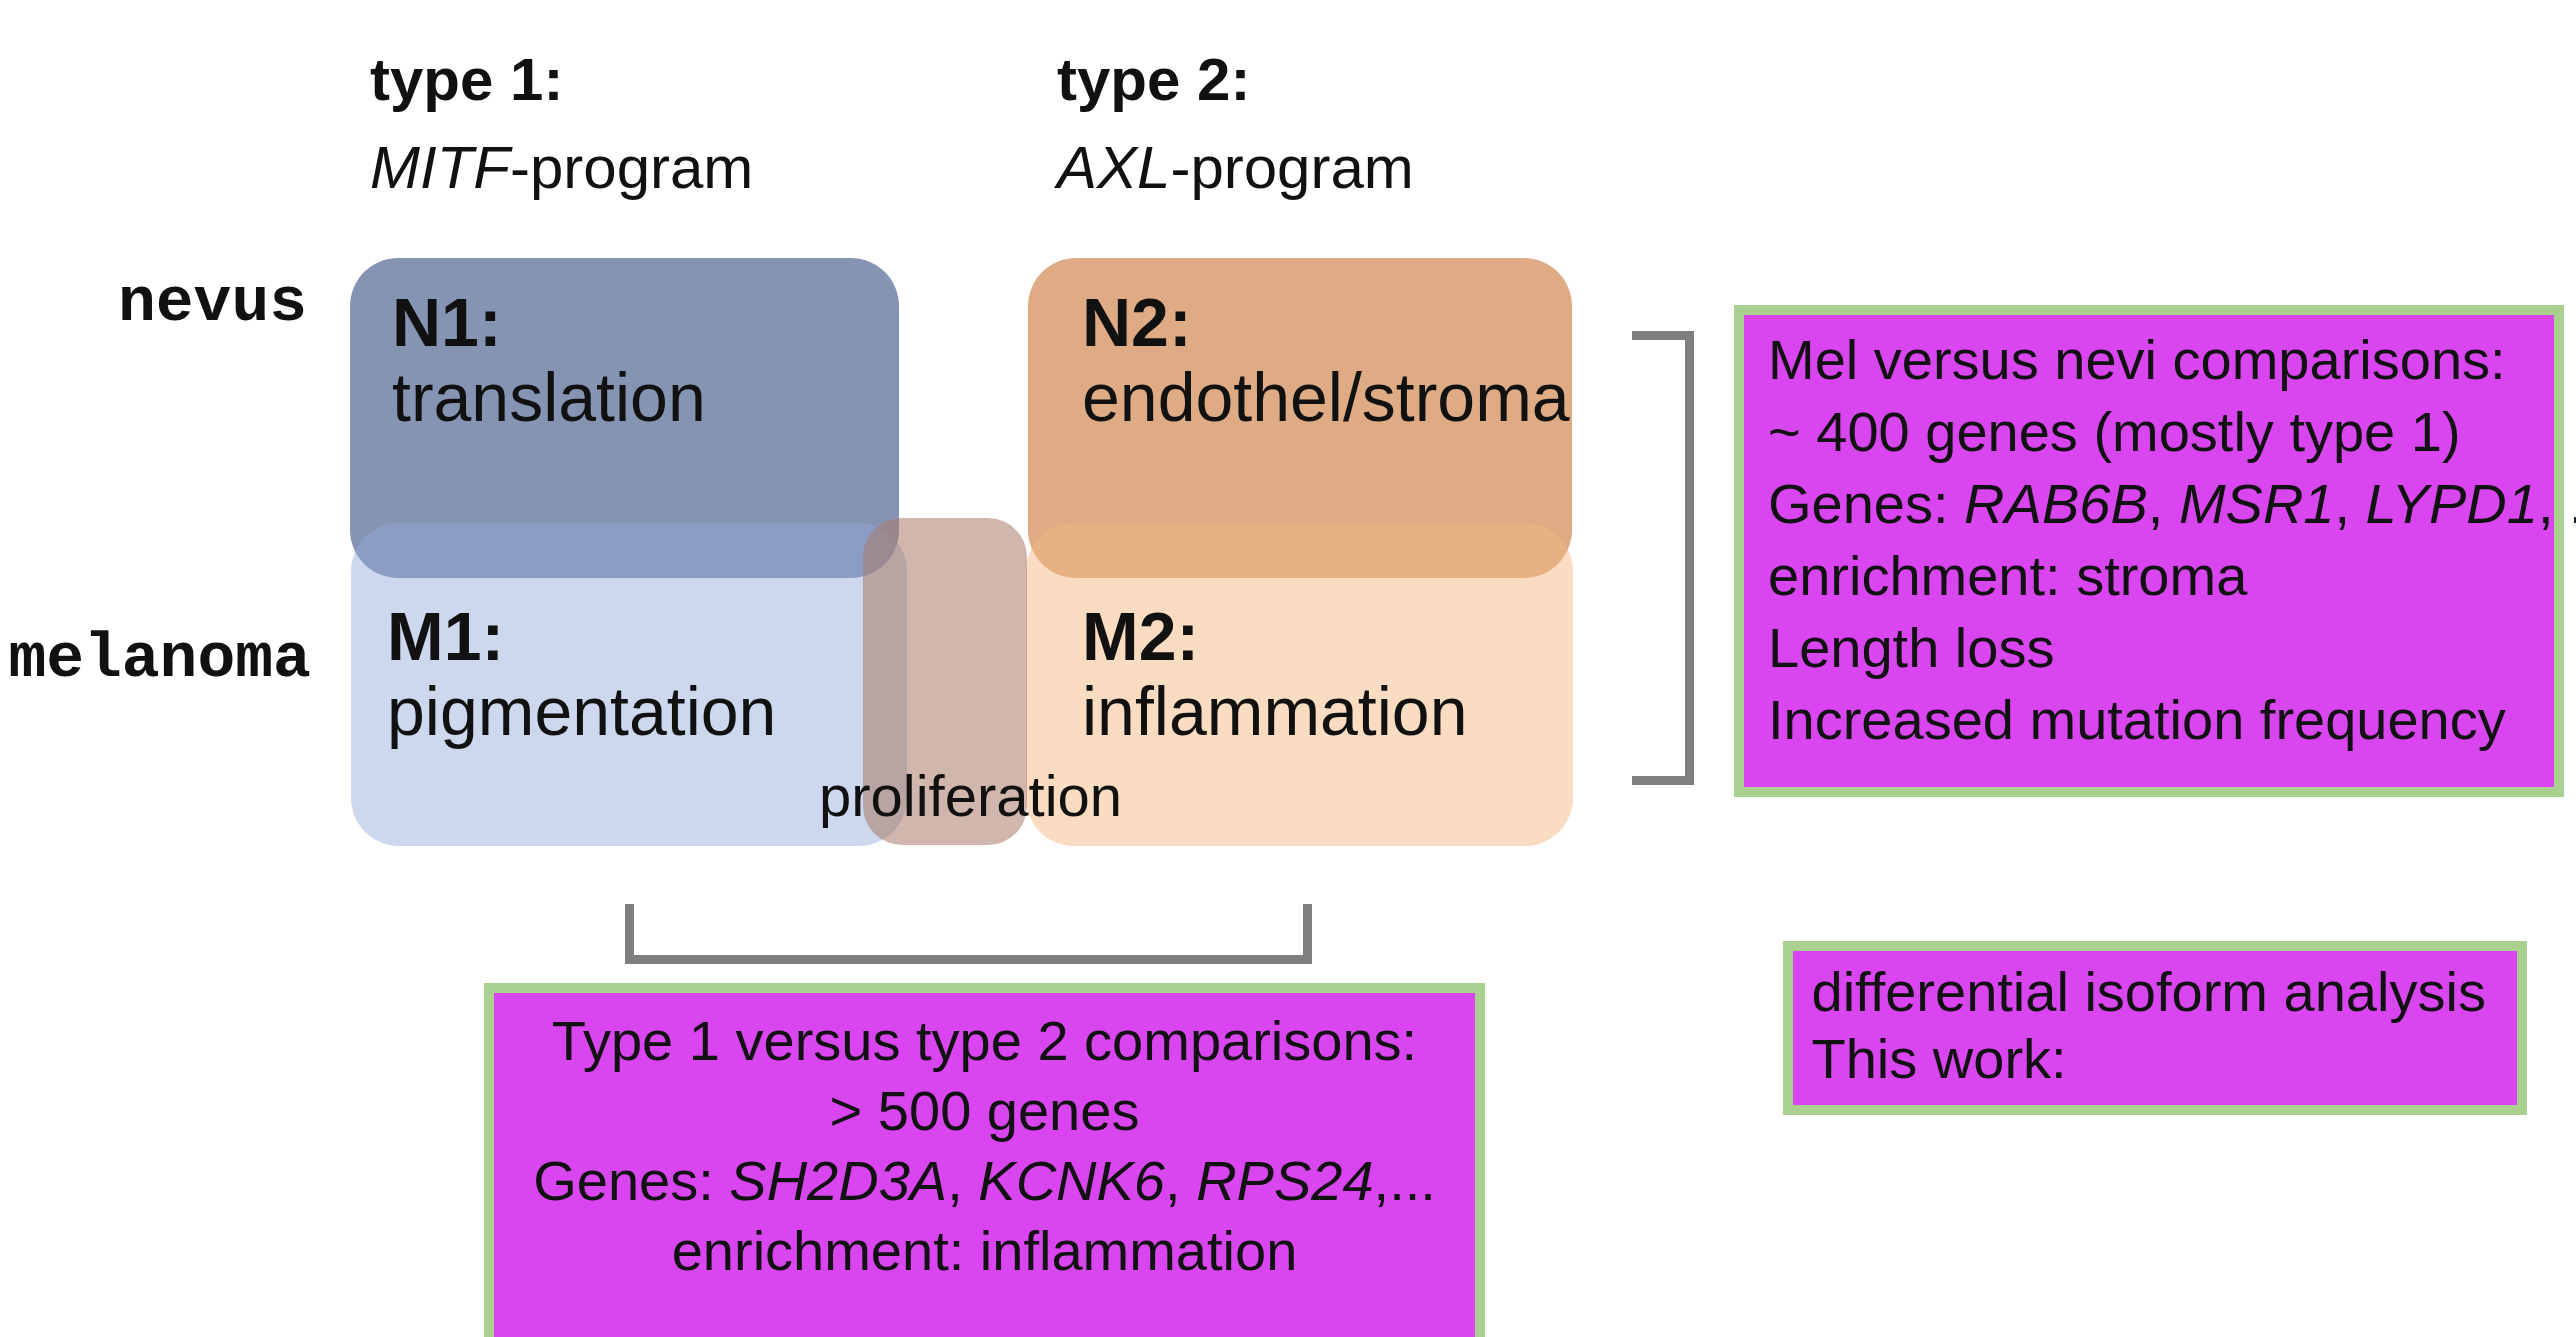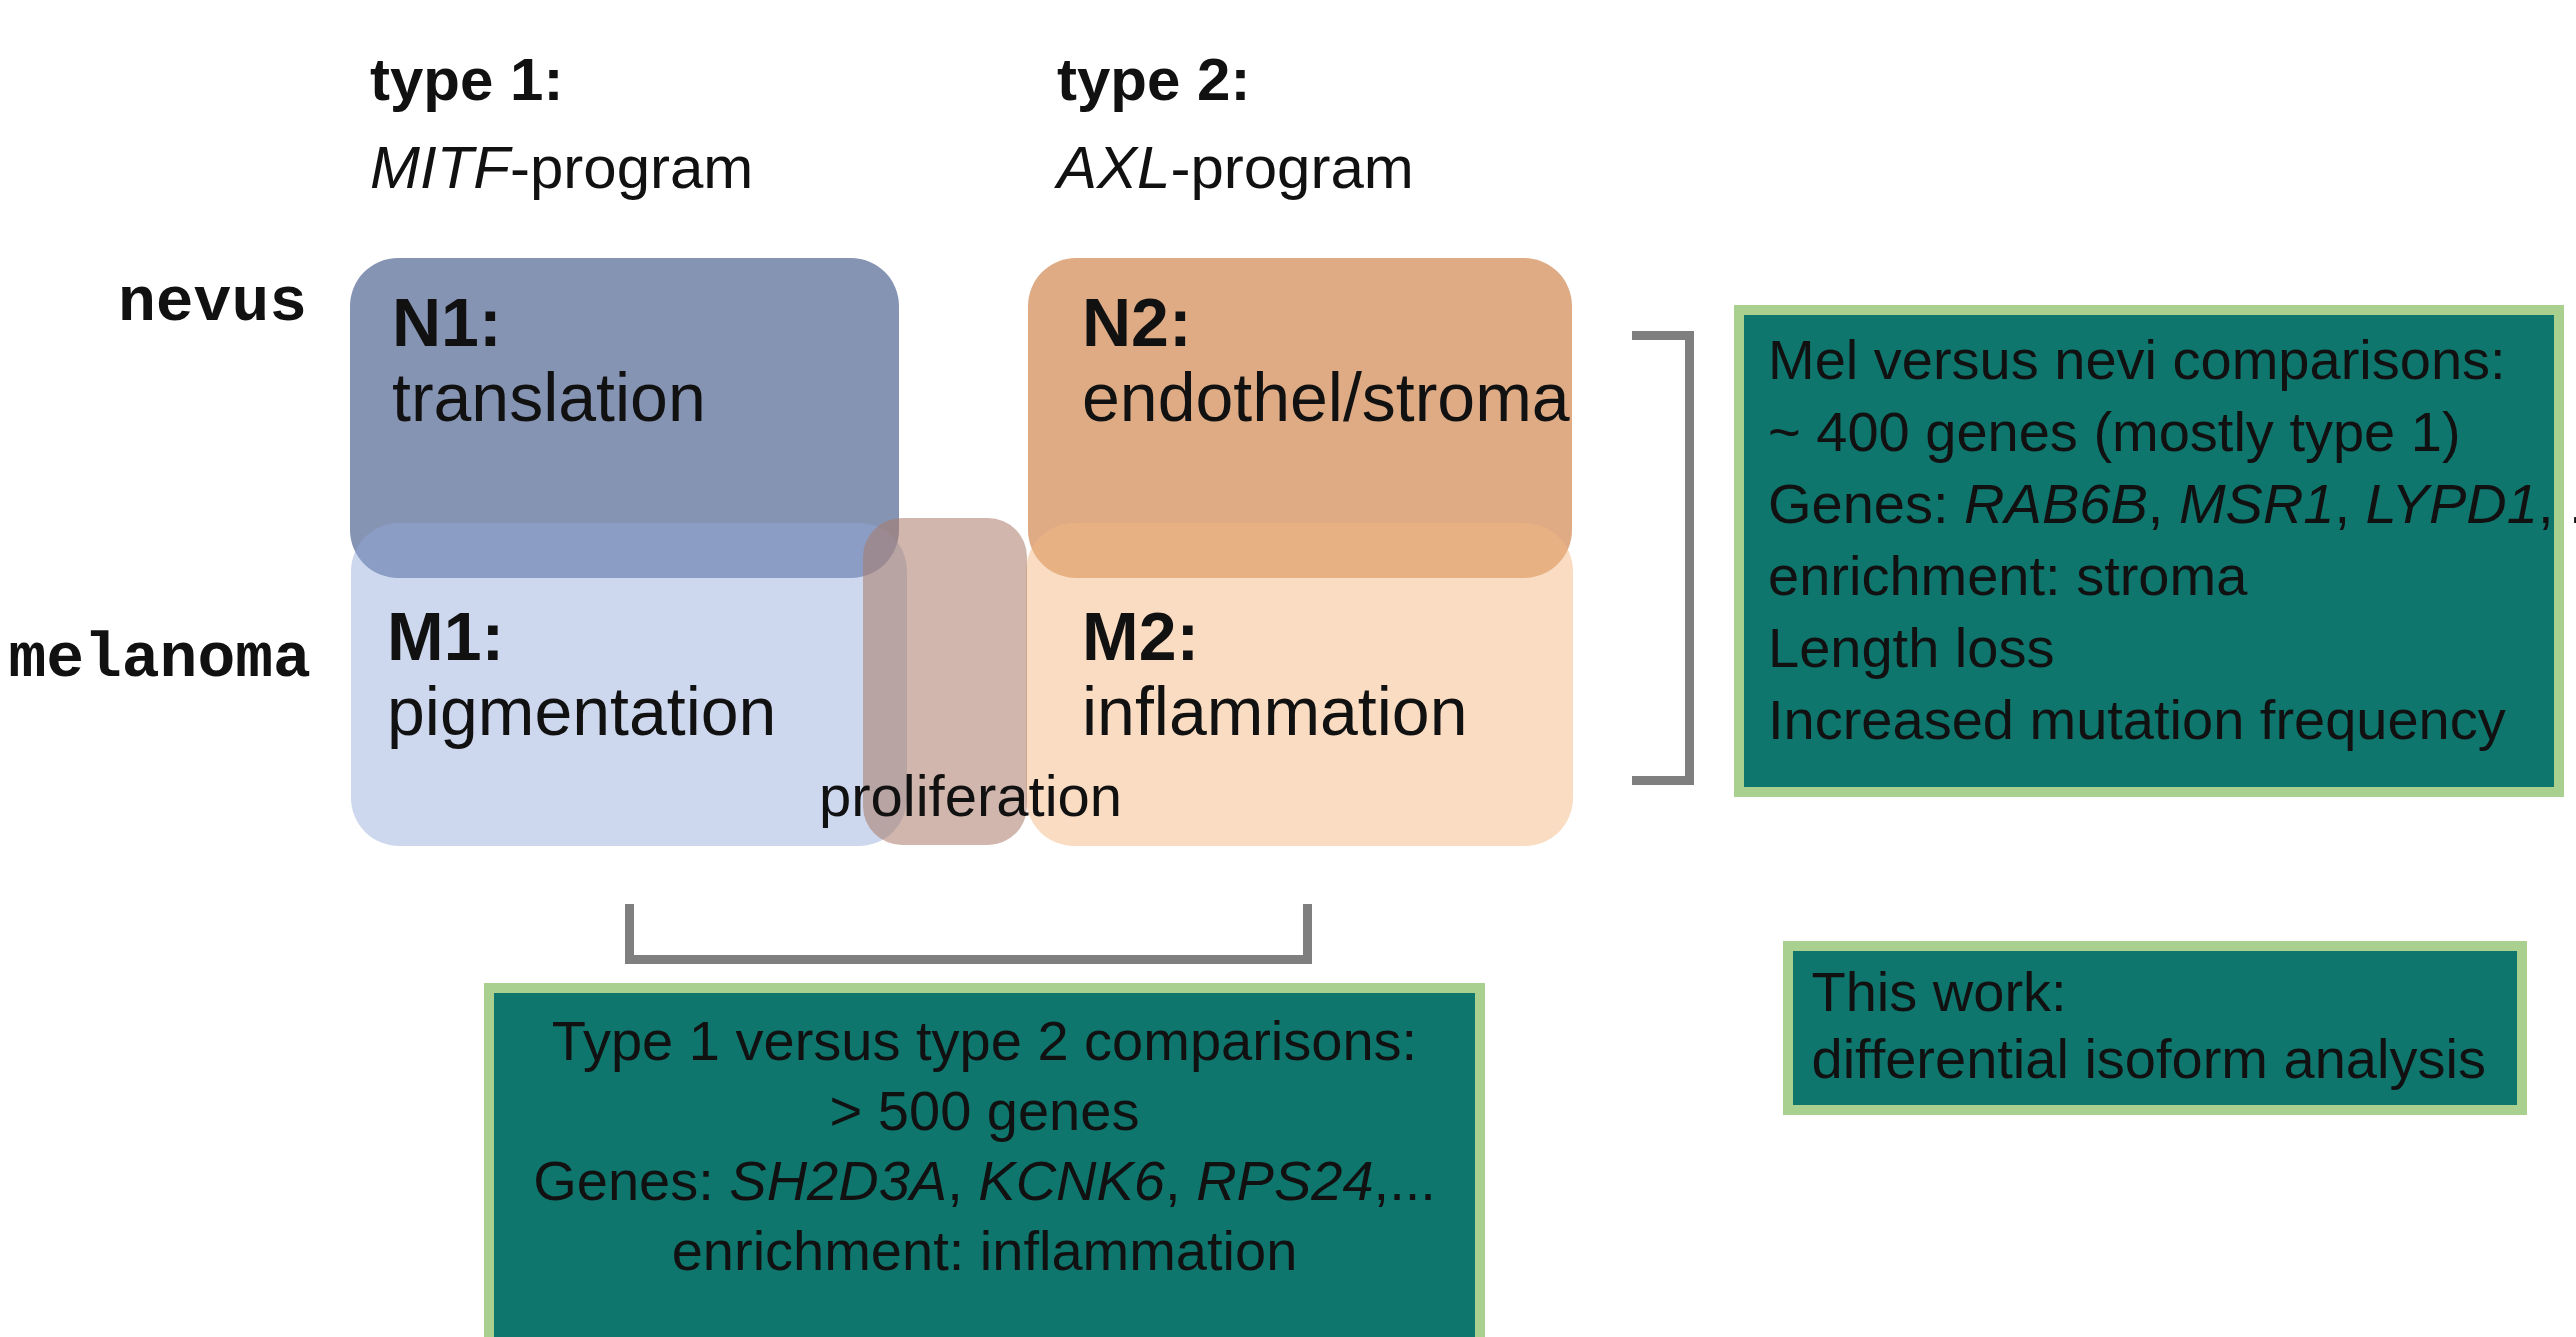--- a/index.html
+++ b/index.html
@@ -47,7 +47,7 @@
   .callout{
     box-sizing:border-box;
     border:10.8px solid;
-    background:#0f766e;
+    background:#d946ef;
   }
   .callout .line{white-space:nowrap;}
   .callout-right{padding:9px 24px 0 24px;font-size:56px;}

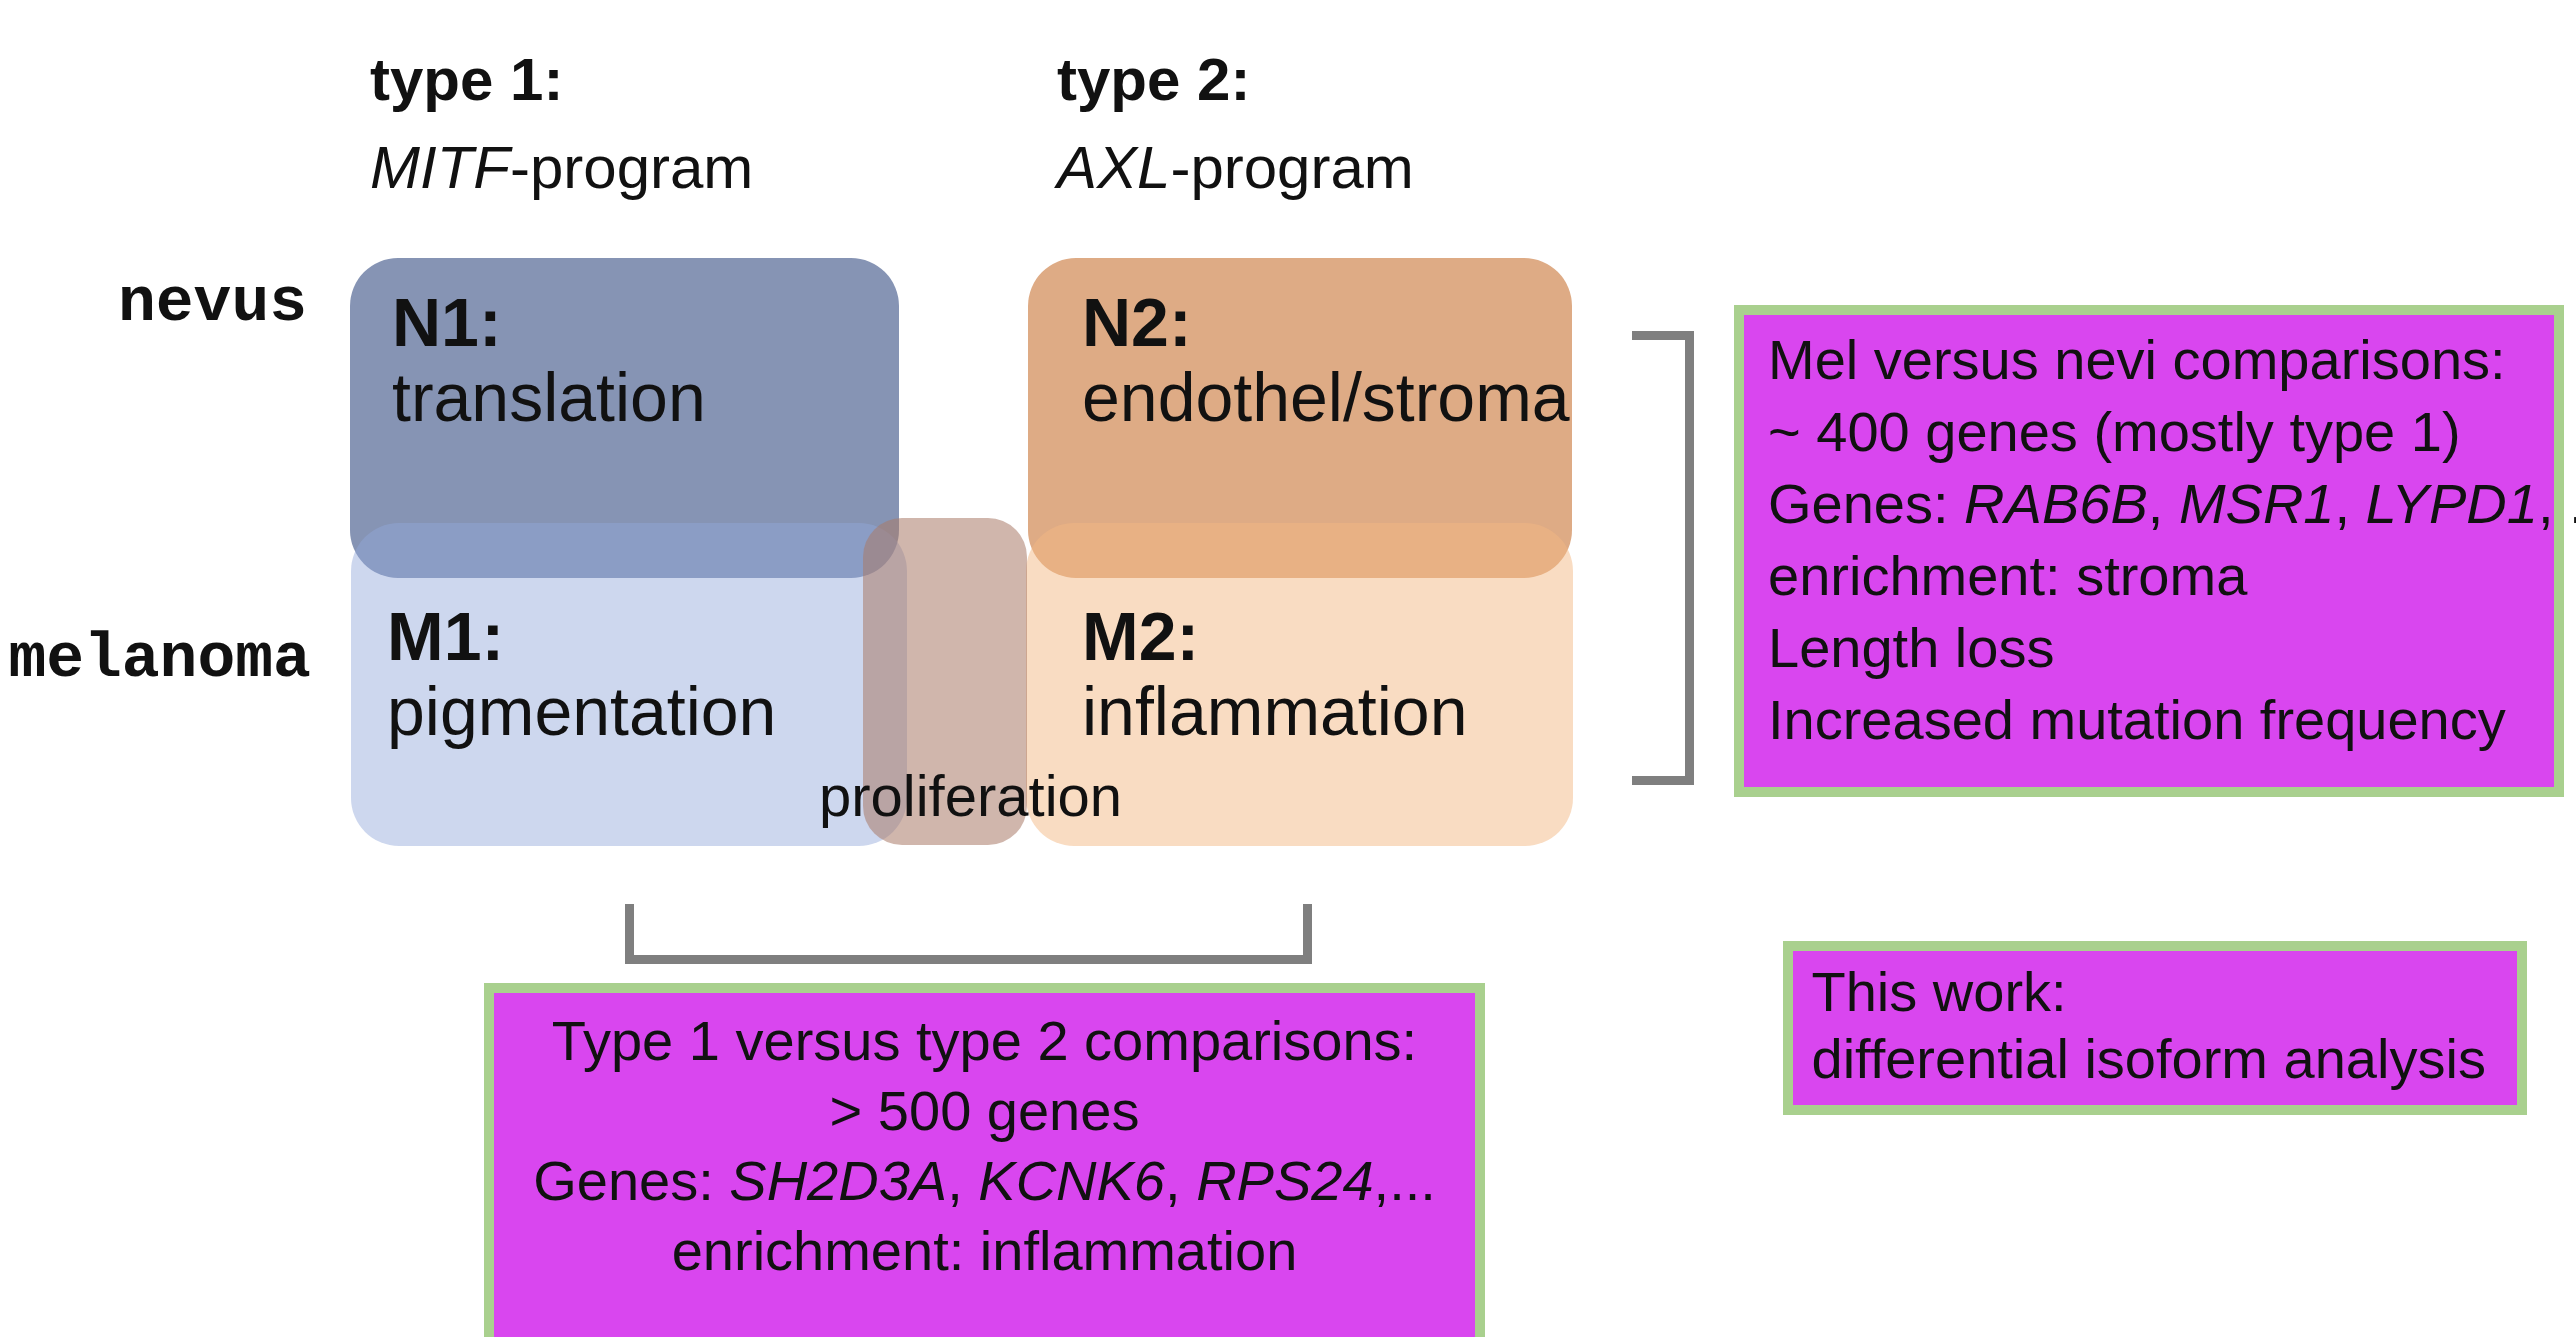--- a/index.html
+++ b/index.html
@@ -122,8 +122,8 @@
   </div>
 
   <div class="abs callout callout-thiswork" style="left: 1783px; top: 905px; width: 744px; height: 174px; border-color: rgb(169, 208, 142);">
+    <div class="line"><span>differential isoform analysis</span></div>
     <div class="line"><span>This work:</span></div>
-    <div class="line"><span>differential isoform analysis</span></div>
   </div>
 
 </div>

